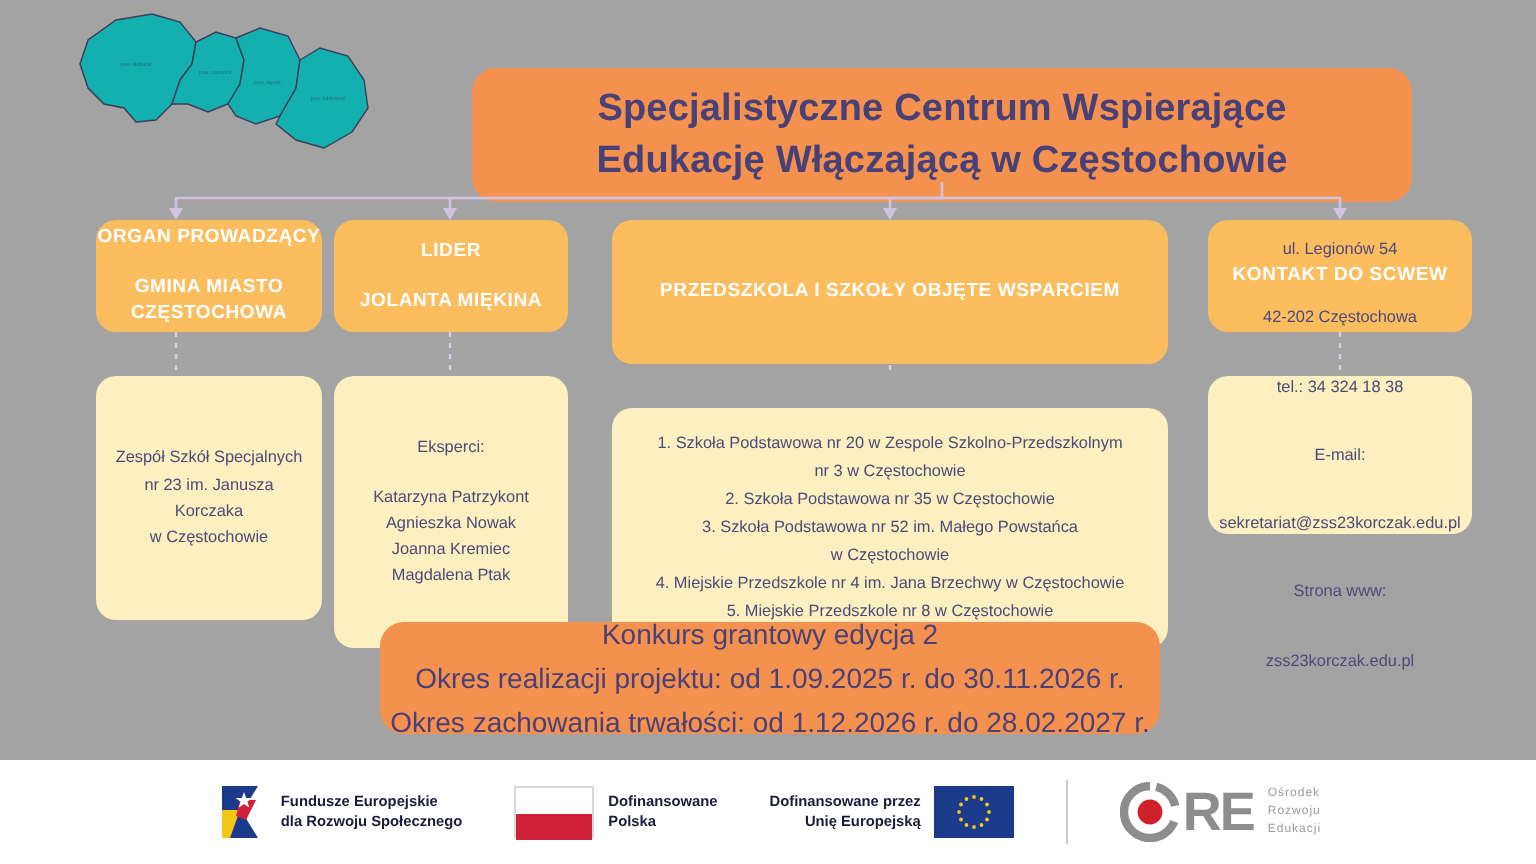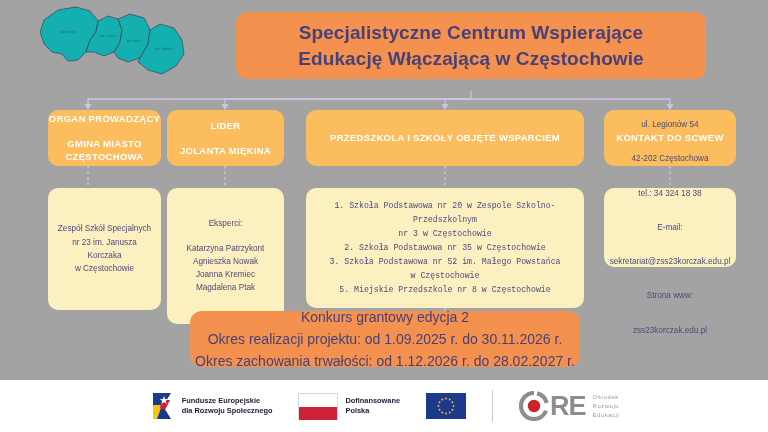--- a/index.html
+++ b/index.html
@@ -16,7 +16,7 @@
 
   
   .title-box {
-    position: absolute; left: 236px; top: 12px; width: 470px; height: 67px;
+    position: absolute; left: 236px; top: 34px; width: 470px; height: 67px;
     background: #f5914e; border-radius: 12px;
     display: flex; align-items: center; justify-content: center;
   }

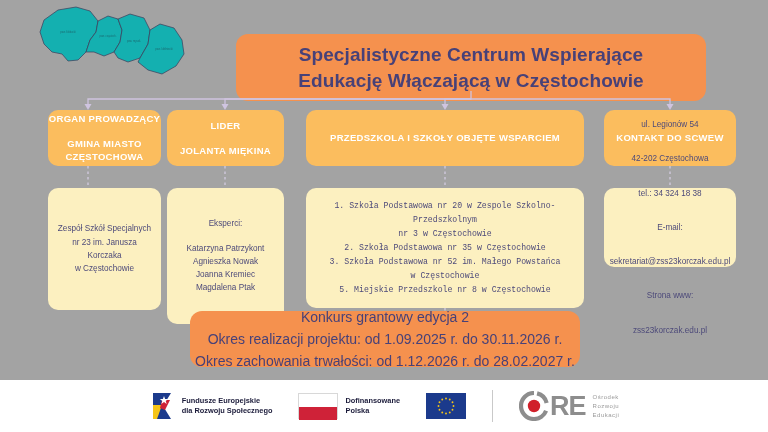--- a/index.html
+++ b/index.html
@@ -56,7 +56,7 @@
   .col2 .b-gap { height: 11px; }
 
   .col3 { left: 306px; top: 110px; width: 278px; }
-  .col3 .hdr { height: 56px; }
+  .col3 .hdr { height: 72px; }
   .col3 .body-box { margin-top: 22px; height: 120px; font-family: Liberation Mono, monospace; }
   .col3 .b-line { line-height: 1.72; }
 

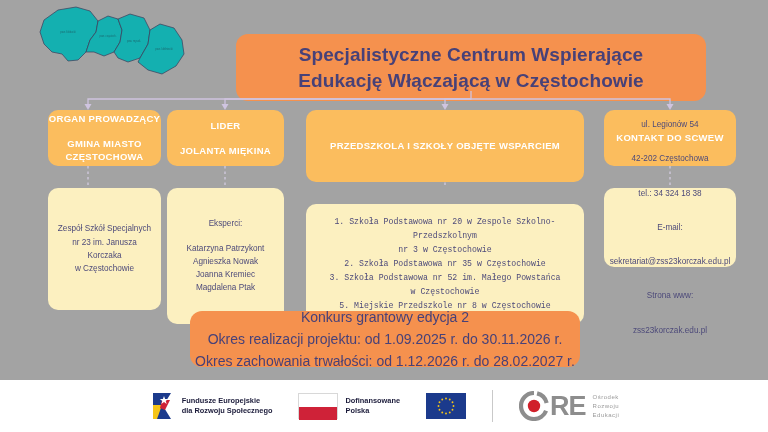--- a/index.html
+++ b/index.html
@@ -57,7 +57,7 @@
 
   .col3 { left: 306px; top: 110px; width: 278px; }
   .col3 .hdr { height: 72px; }
-  .col3 .body-box { margin-top: 22px; height: 120px; font-family: Liberation Mono, monospace; }
+  .col3 .body-box { margin-top: 22px; height: 120px; }
   .col3 .b-line { line-height: 1.72; }
 
   .col4 { left: 604px; top: 110px; width: 132px; }

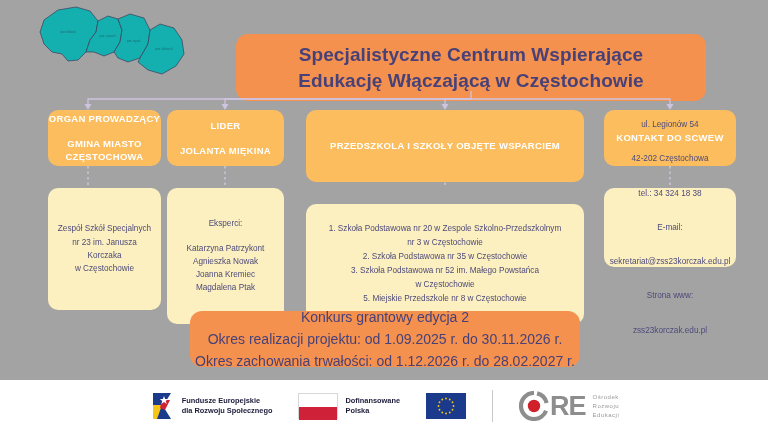--- a/index.html
+++ b/index.html
@@ -178,6 +178,7 @@
     <div class="b-line">2. Szkoła Podstawowa nr 35 w Częstochowie</div>
     <div class="b-line">3. Szkoła Podstawowa nr 52 im. Małego Powstańca</div>
     <div class="b-line">w Częstochowie</div>
+    <div class="b-line">4. Miejskie Przedszkole nr 4 im. Jana Brzechwy w Częstochowie</div>
     <div class="b-line">5. Miejskie Przedszkole nr 8 w Częstochowie</div>
   </div>
 </div>

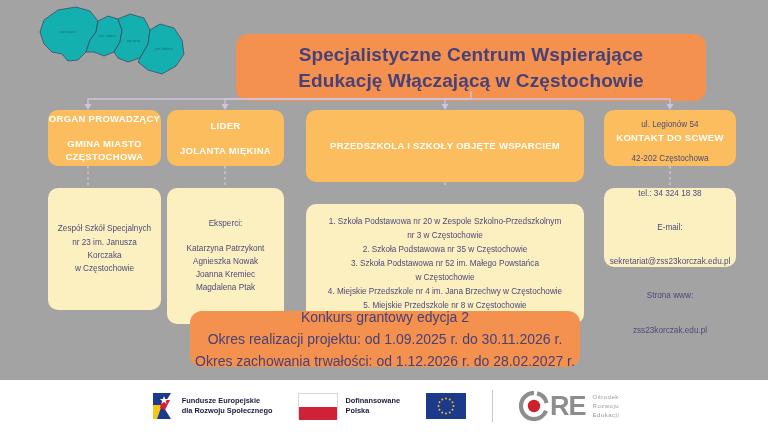--- a/index.html
+++ b/index.html
@@ -231,6 +231,10 @@
   </div>
 
   <div class="logo">
+    <div class="logo-text right">
+      <div>Dofinansowane przez</div>
+      <div>Unię Europejską</div>
+    </div>
     <svg width="40" height="26" viewBox="0 0 40 26">
       <rect width="40" height="26" fill="#1b3a8c"></rect>
       <g fill="#f5c518">

